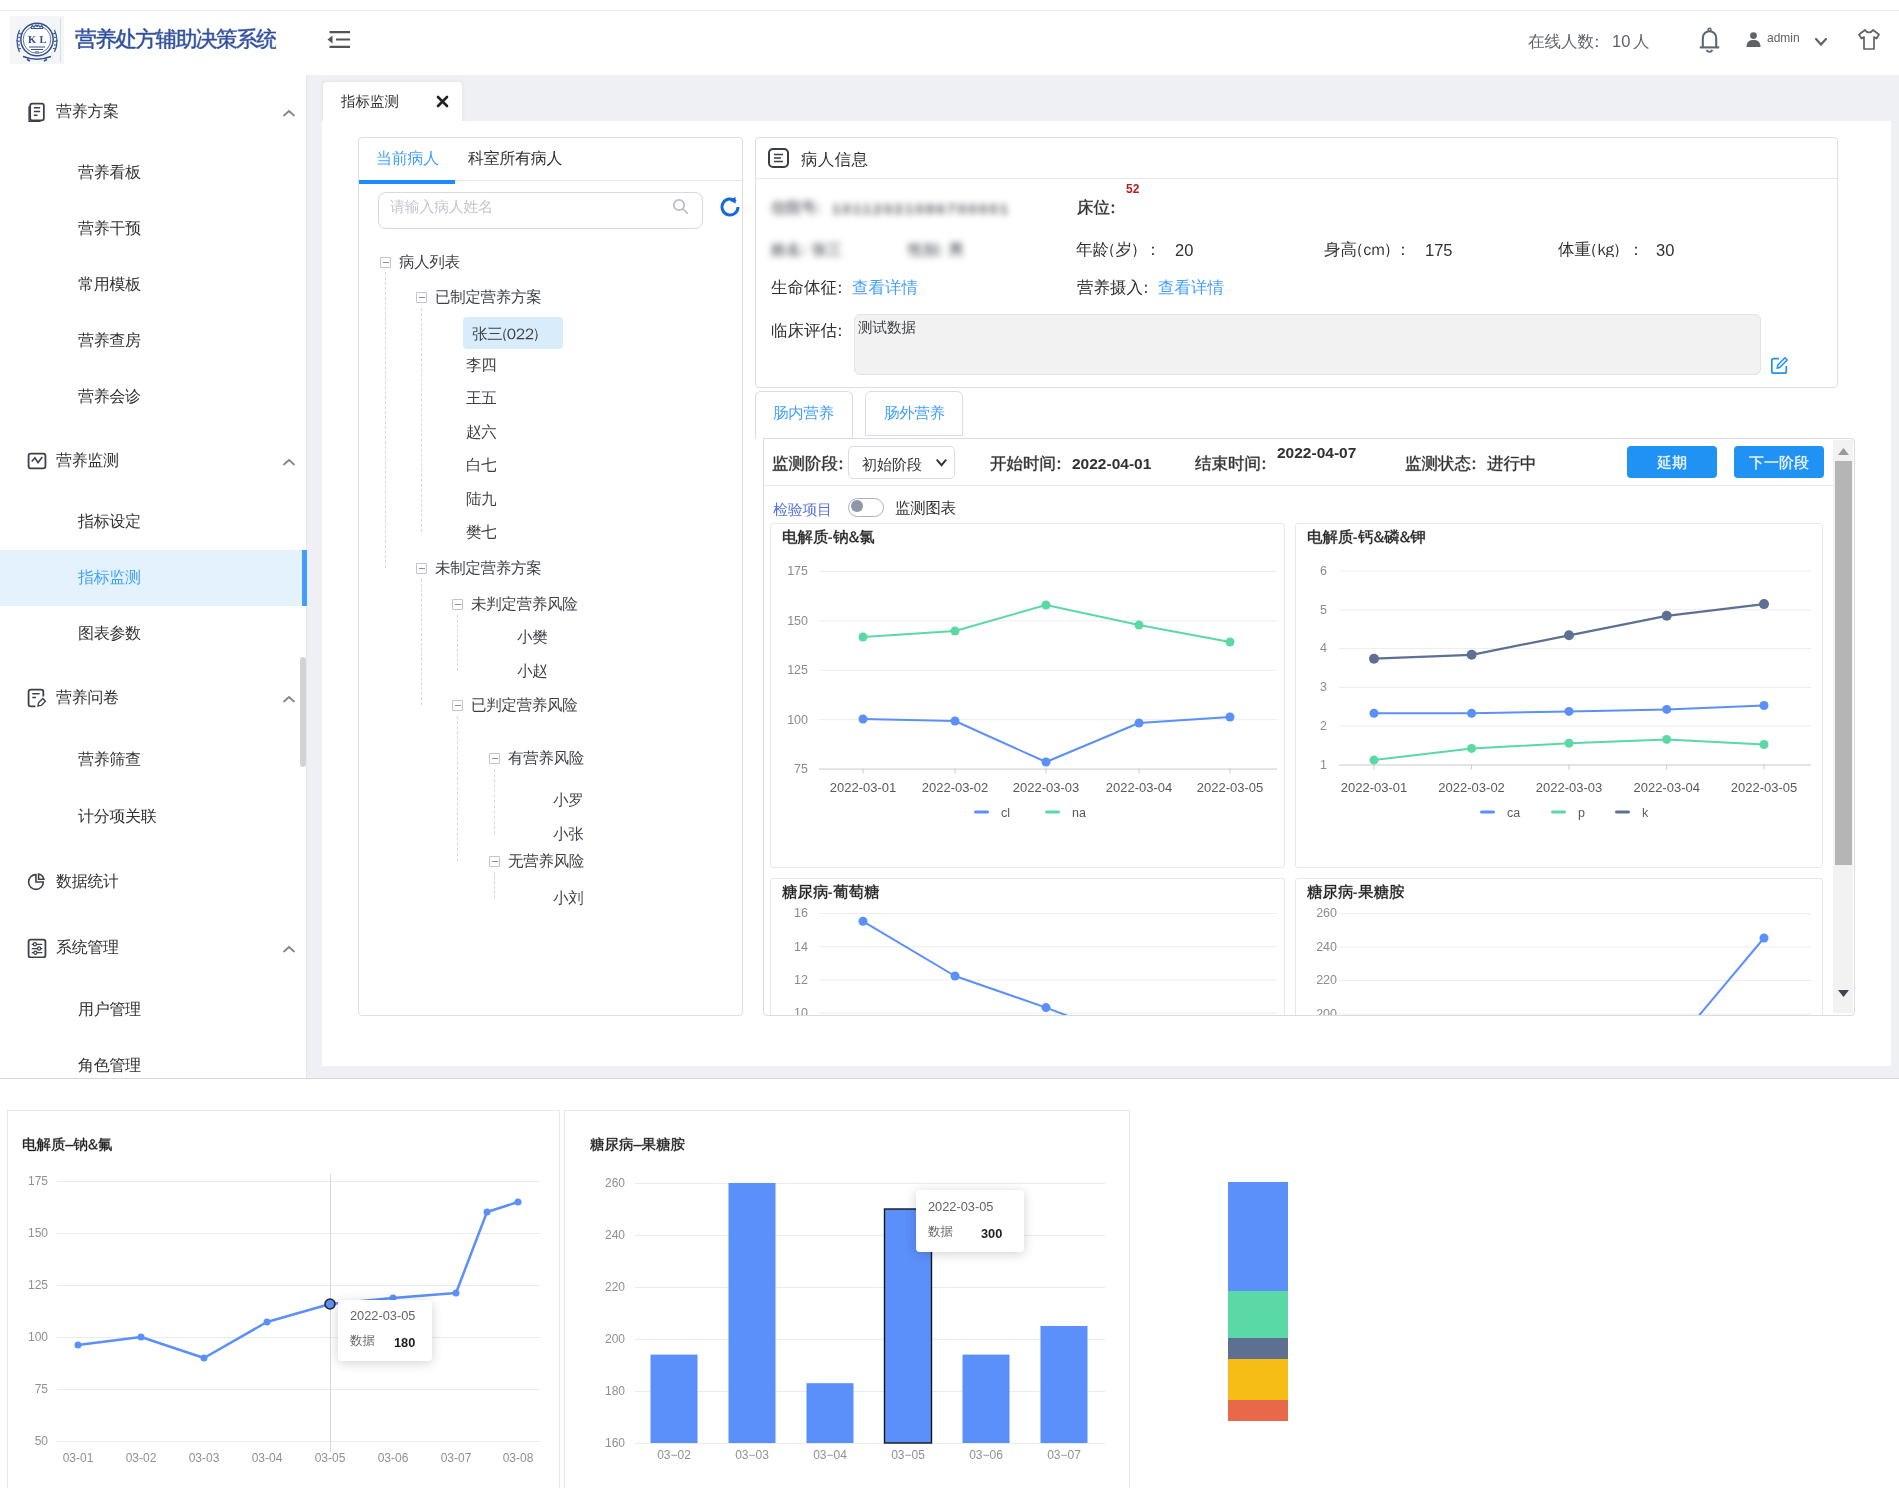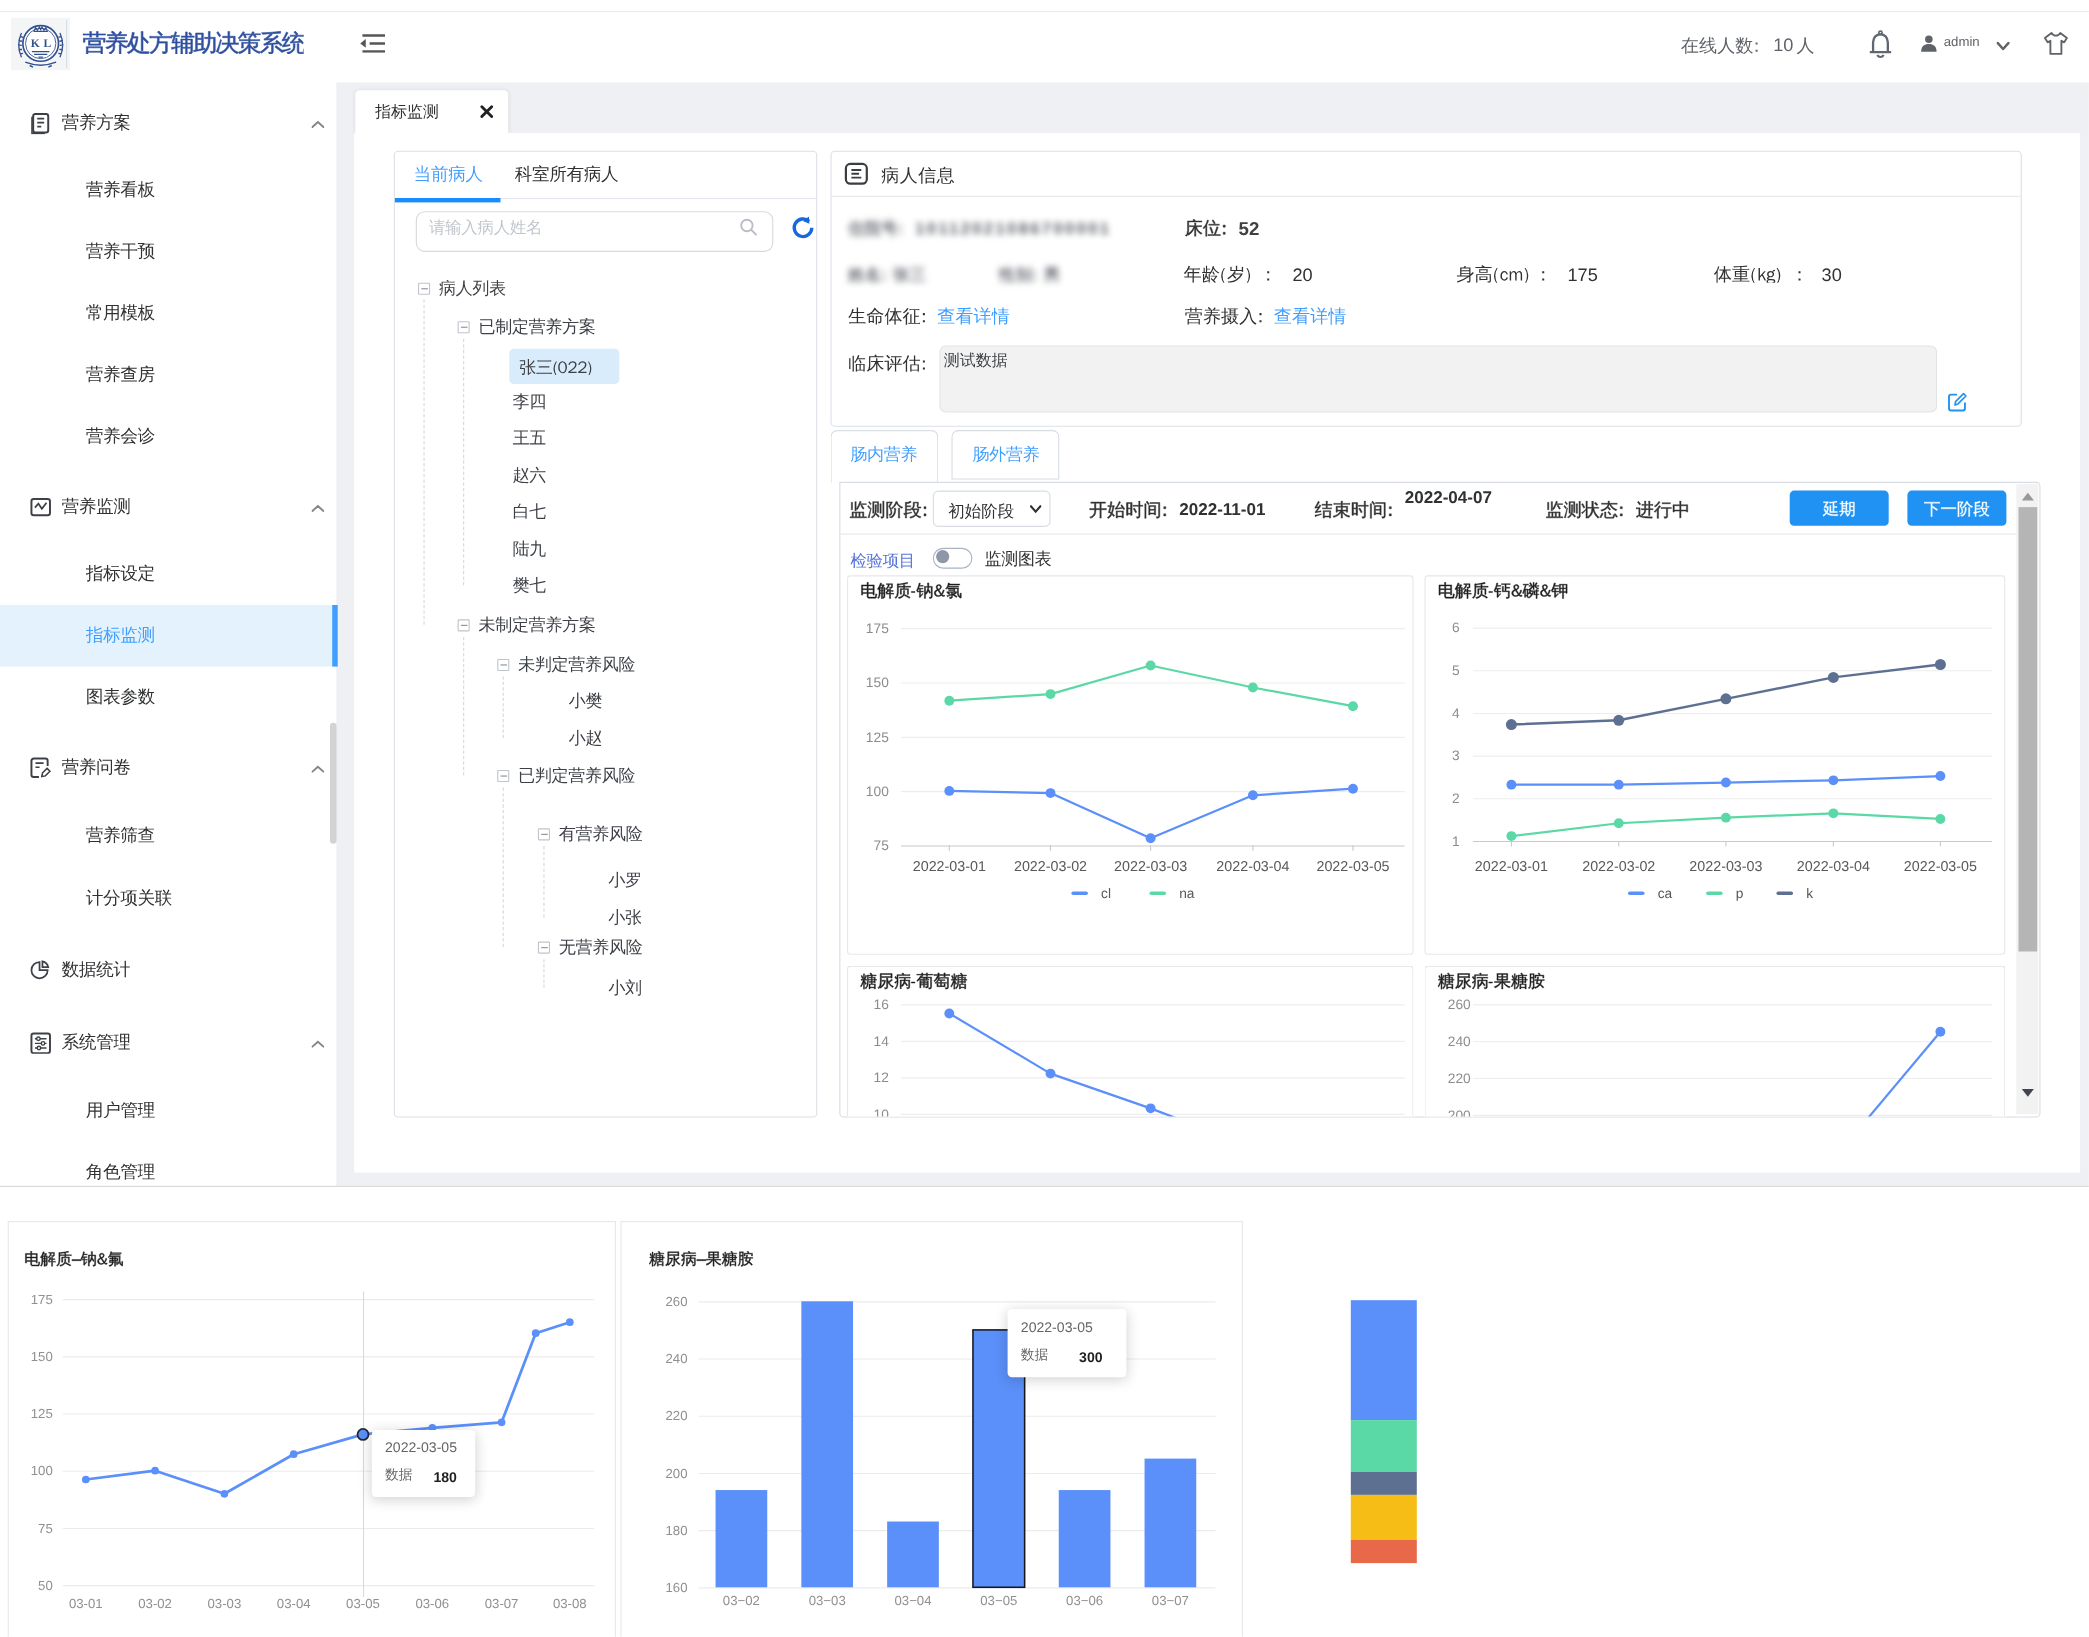--- a/index.html
+++ b/index.html
@@ -580,7 +580,7 @@
     <use href="#g96" x="1024"></use>
     <use href="#g14" x="1718"></use>
   </svg>
-<div style="position:absolute;left:1126px;top:199px;font-size:17px;color:#404040;font-weight:700;white-space:nowrap;line-height:1.2">52</div>
+<div style="position:absolute;left:1126px;top:182px;font-size:12px;color:#b91c1c;font-weight:700;white-space:nowrap;line-height:1.2">52</div>
 <svg class="z" style="position:absolute;left:771px;top:241.5px;filter:blur(3px)" width="70.8" height="15" viewBox="0 -870 4833 1024" fill="#585c64" stroke="#585c64" stroke-width="26">
     <use href="#g60" x="0"></use>
     <use href="#g61" x="1024"></use>

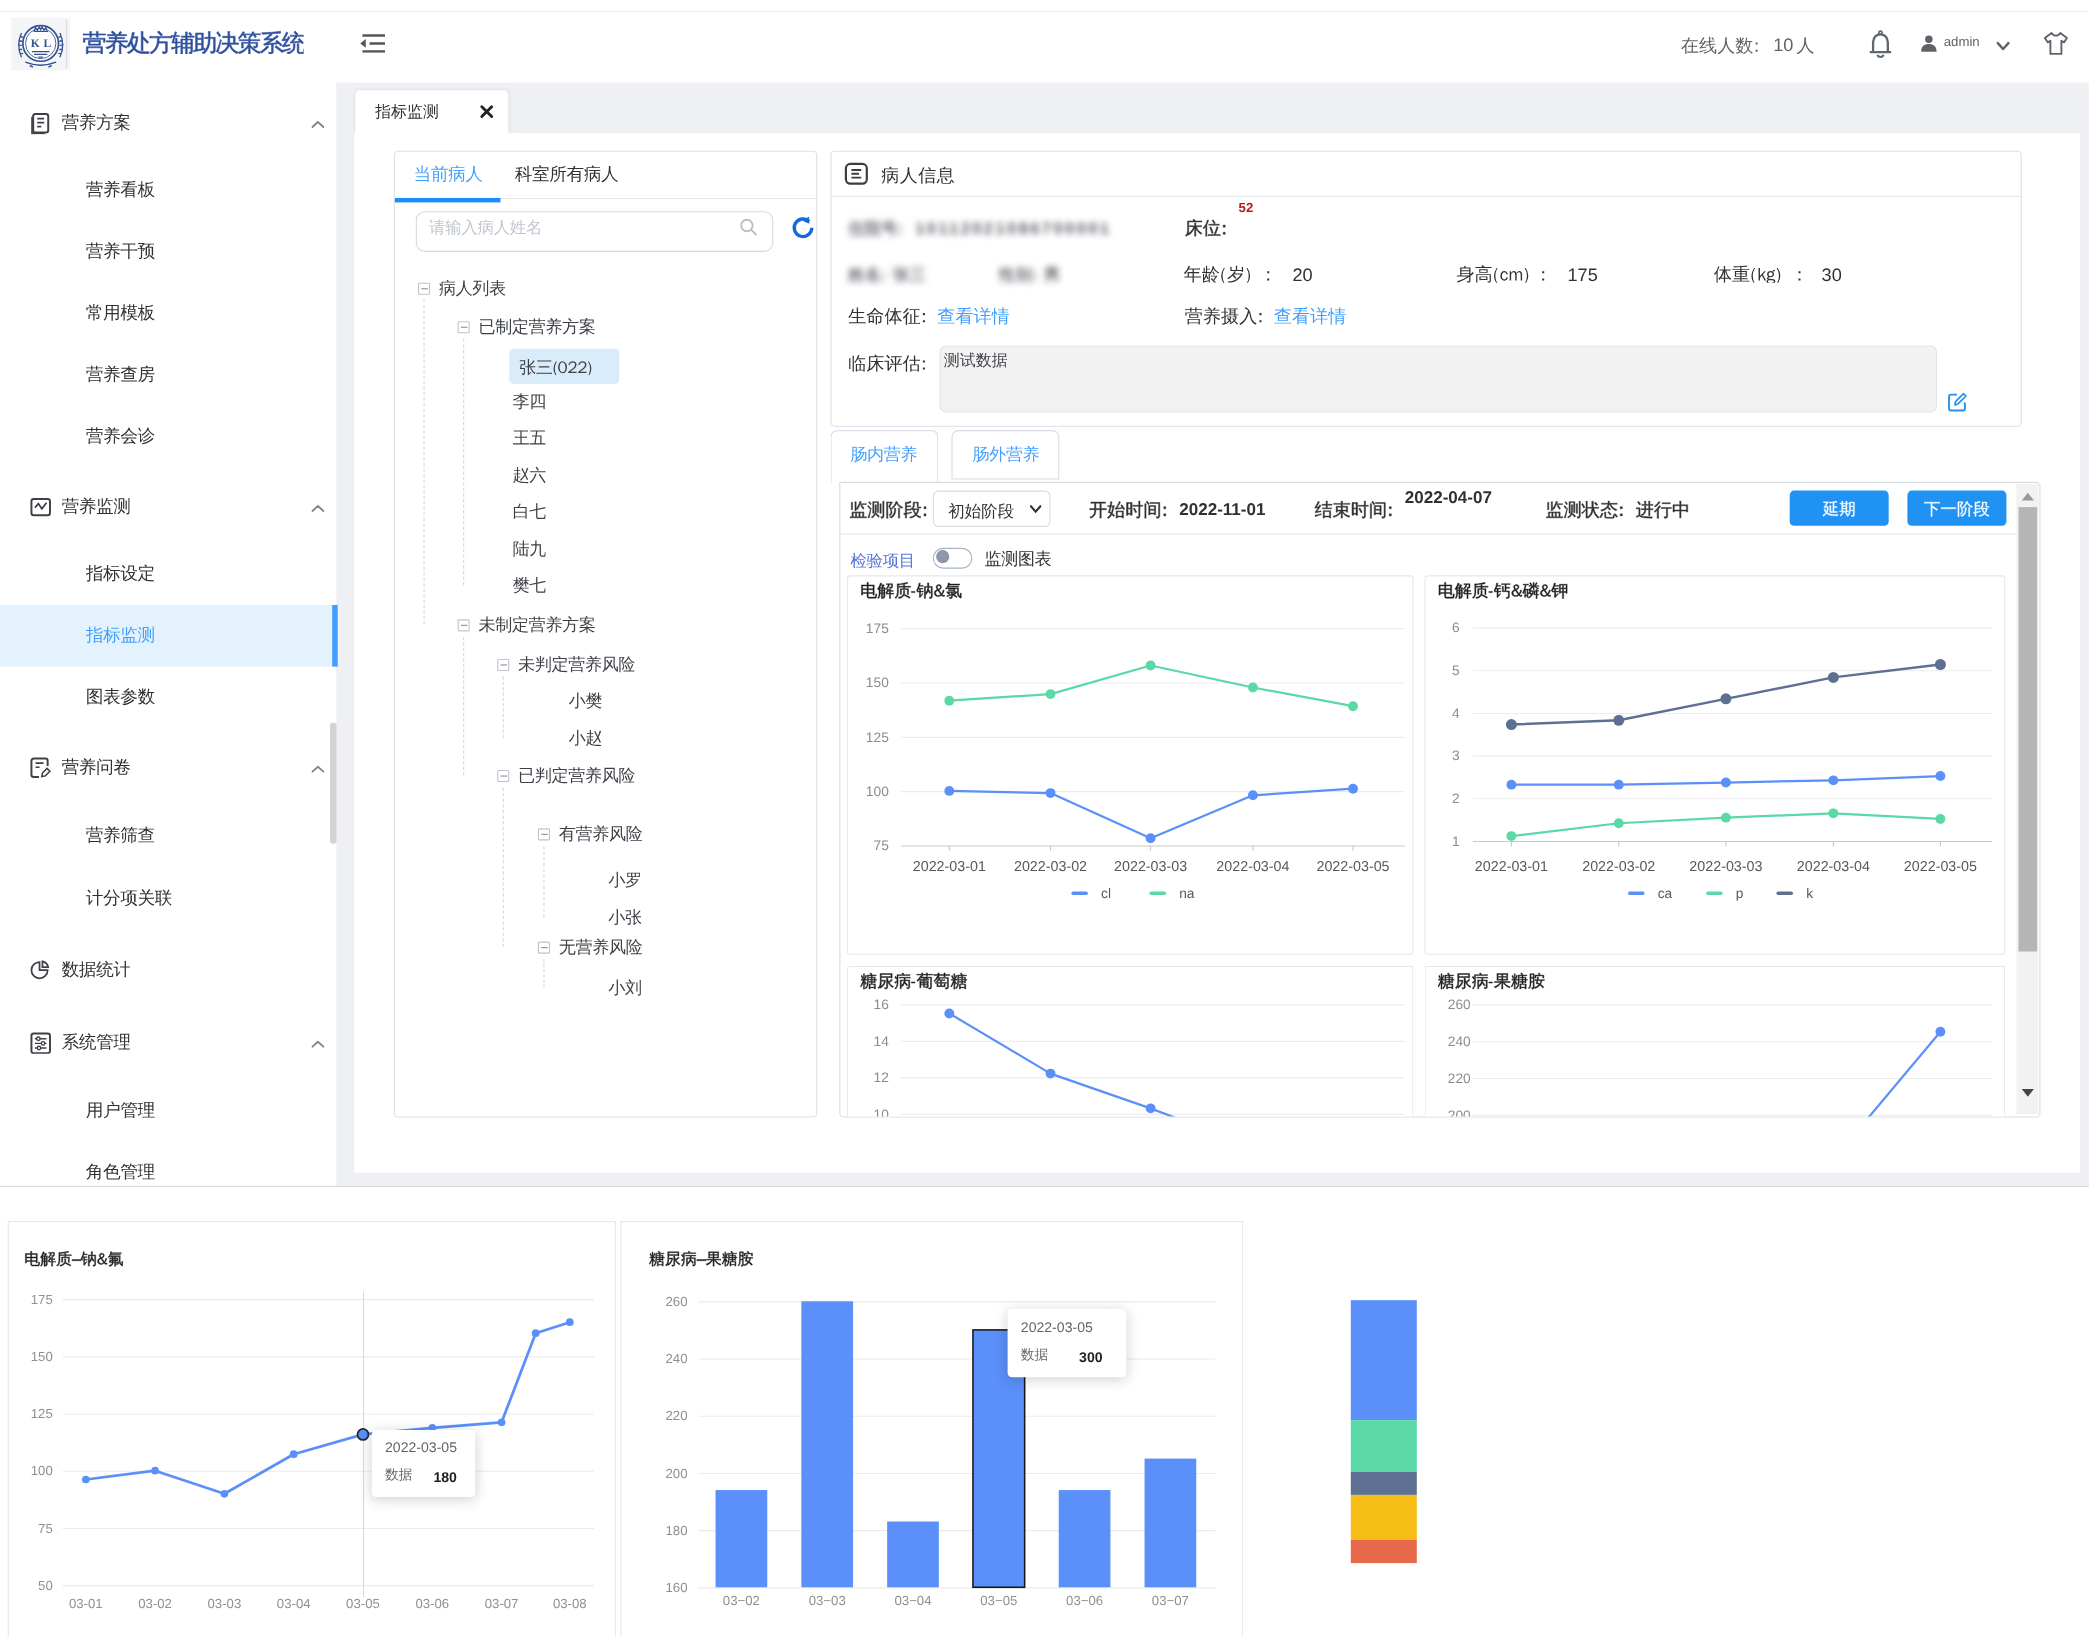--- a/index.html
+++ b/index.html
@@ -712,7 +712,7 @@
     <use href="#g133" x="3072"></use>
     <use href="#g14" x="3766"></use>
   </svg>
-<div style="position:absolute;left:1072px;top:455px;font-size:15.5px;color:#303133;font-weight:700;white-space:nowrap;line-height:1.2">2022-11-01</div>
+<div style="position:absolute;left:1072px;top:455px;font-size:15.5px;color:#303133;font-weight:700;white-space:nowrap;line-height:1.2">2022-04-01</div>
 <svg class="z" style="position:absolute;left:1195px;top:455.25px;" width="72.9" height="16.5" viewBox="0 -870 4526 1024" fill="#303133" stroke="#303133" stroke-width="26">
     <use href="#g134" x="0"></use>
     <use href="#g135" x="1024"></use>

